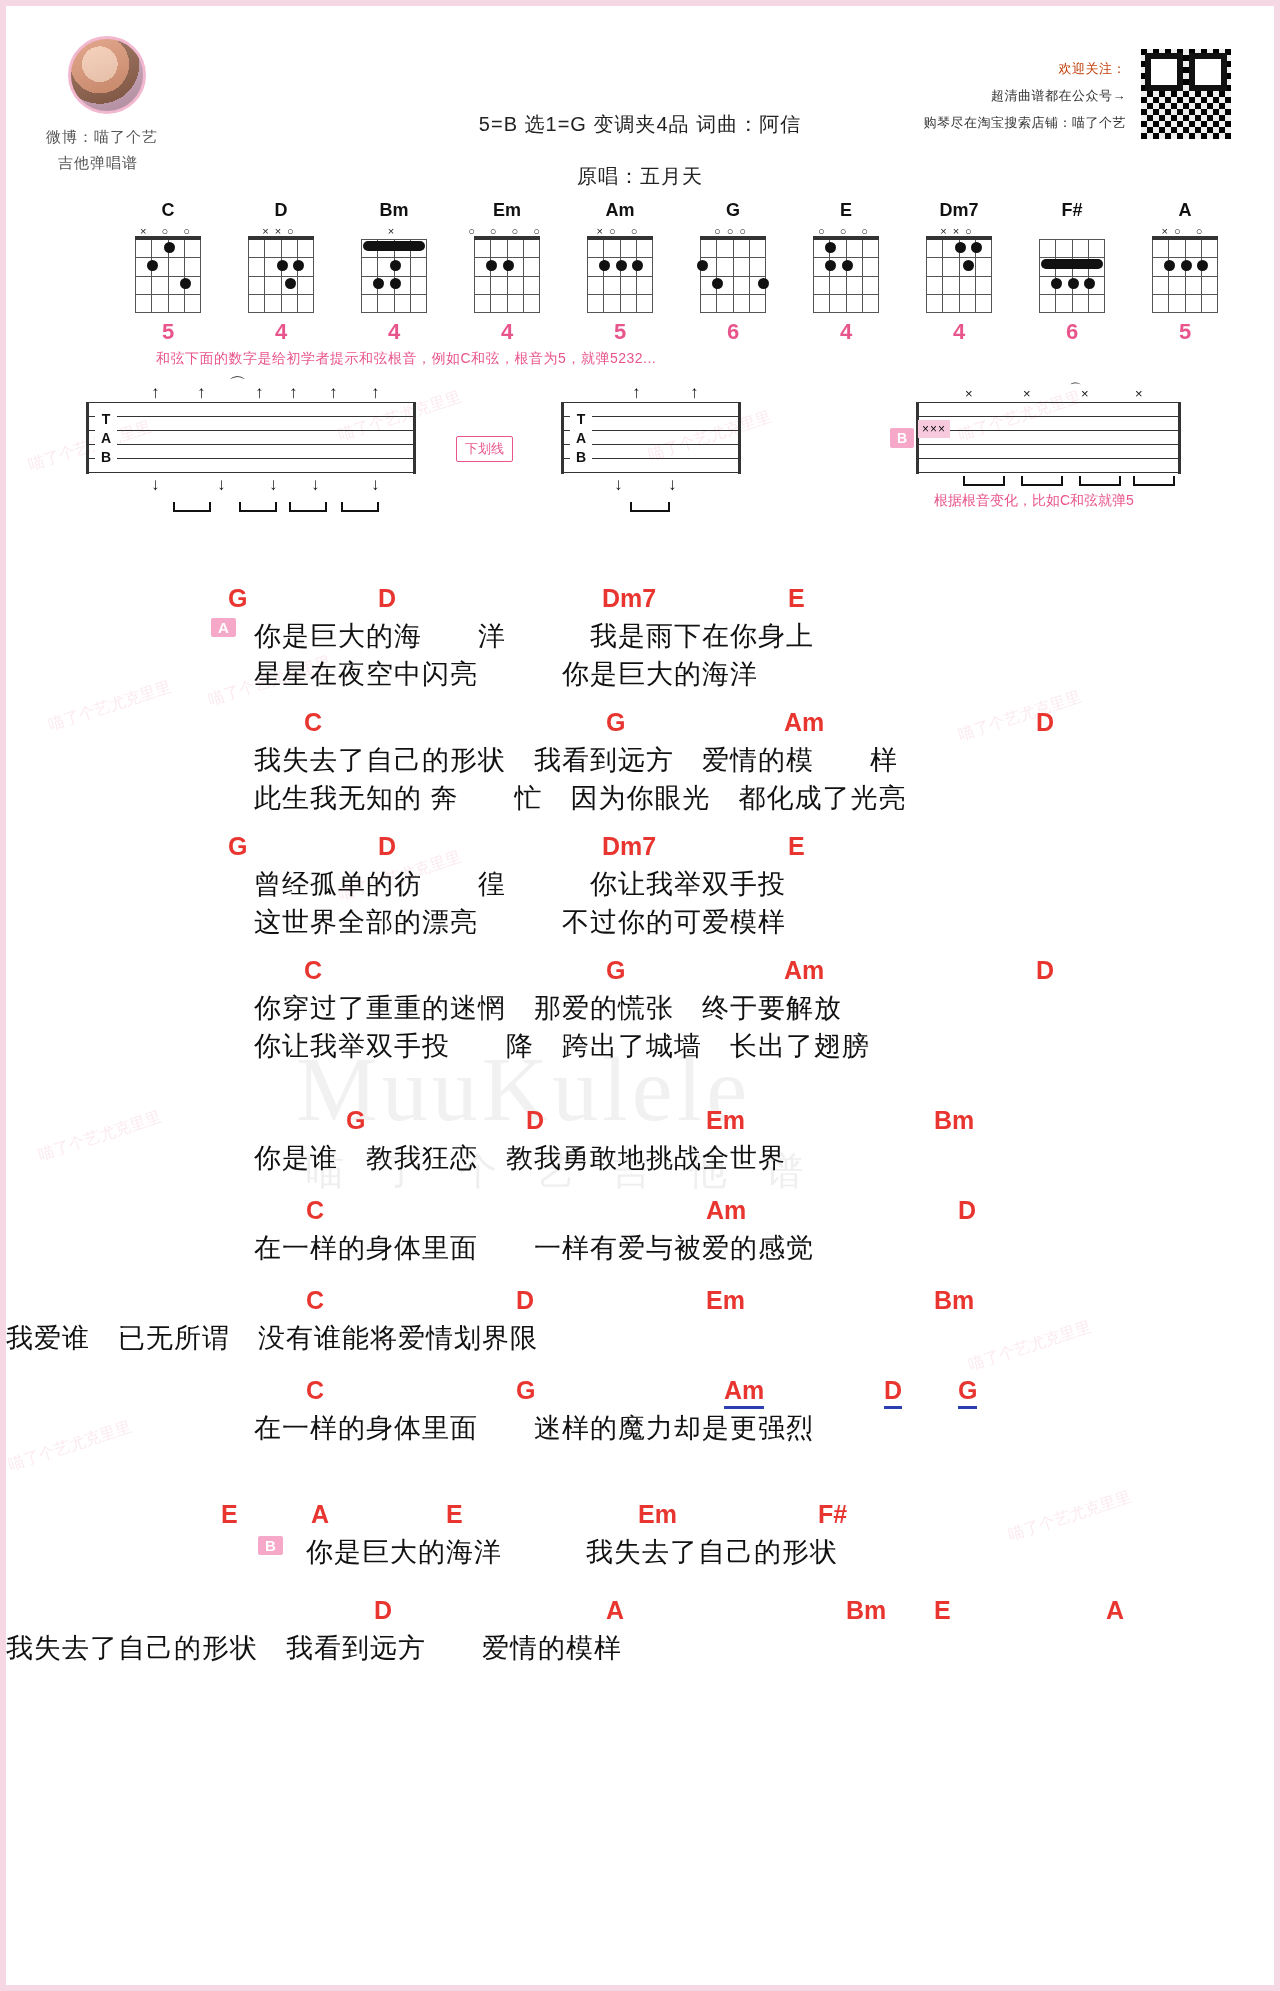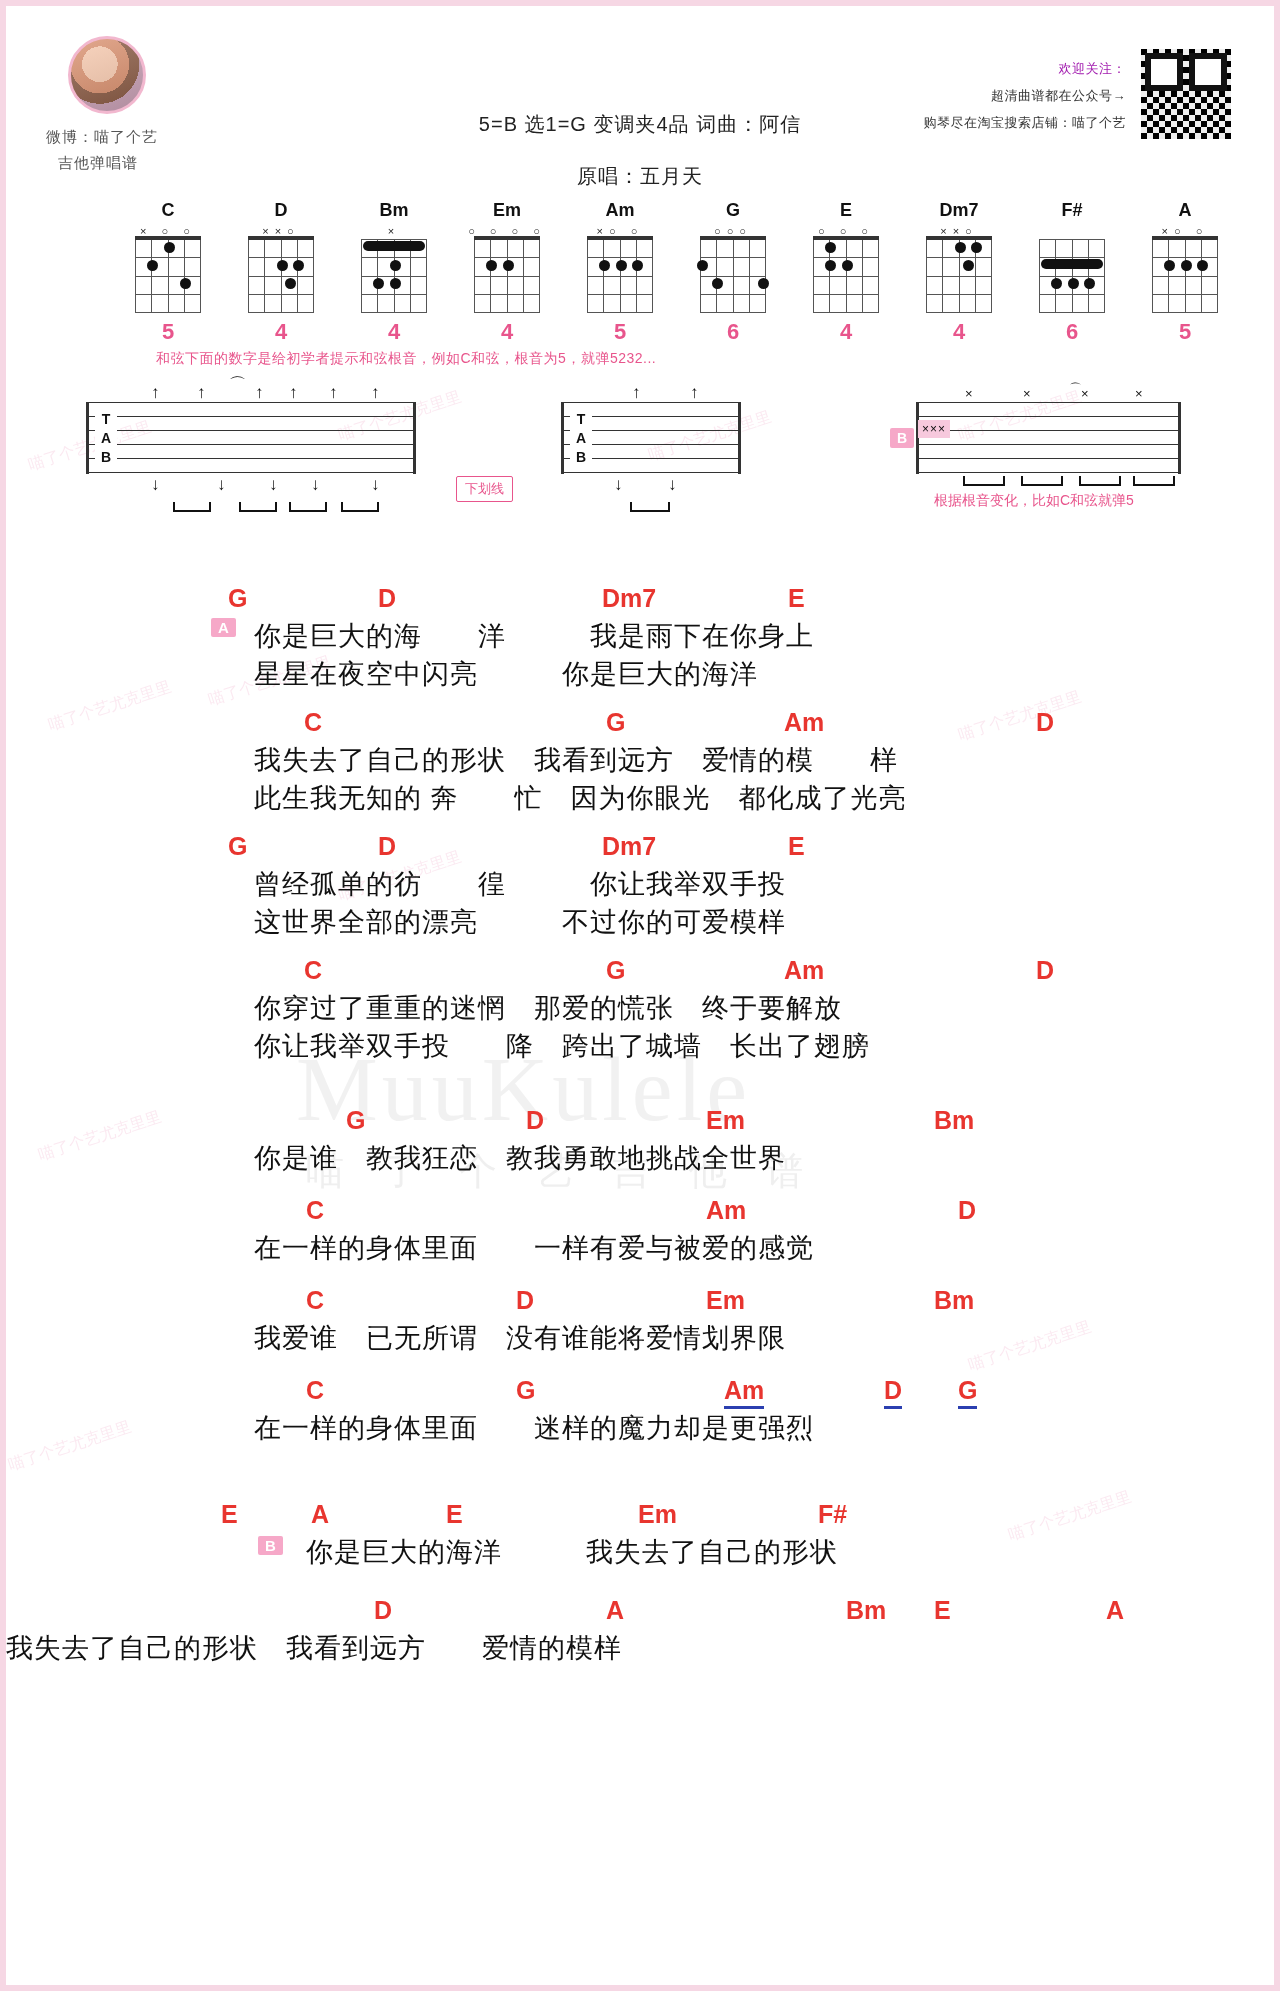--- a/index.html
+++ b/index.html
@@ -58,7 +58,7 @@
   .qr::after{right:4px;top:4px;}
   .qr-lines{position:absolute;right:108px;top:14px;width:215px;text-align:right;}
   .qr-lines div{font-size:13px;color:#333;margin-bottom:9px;letter-spacing:.5px;}
-  .qr-lines div:first-child{color:#a21caf;}
+  .qr-lines div:first-child{color:#c2410c;}
   
   .chords{position:relative;height:150px;margin-top:4px;}
   .chord{position:absolute;width:84px;text-align:center;}

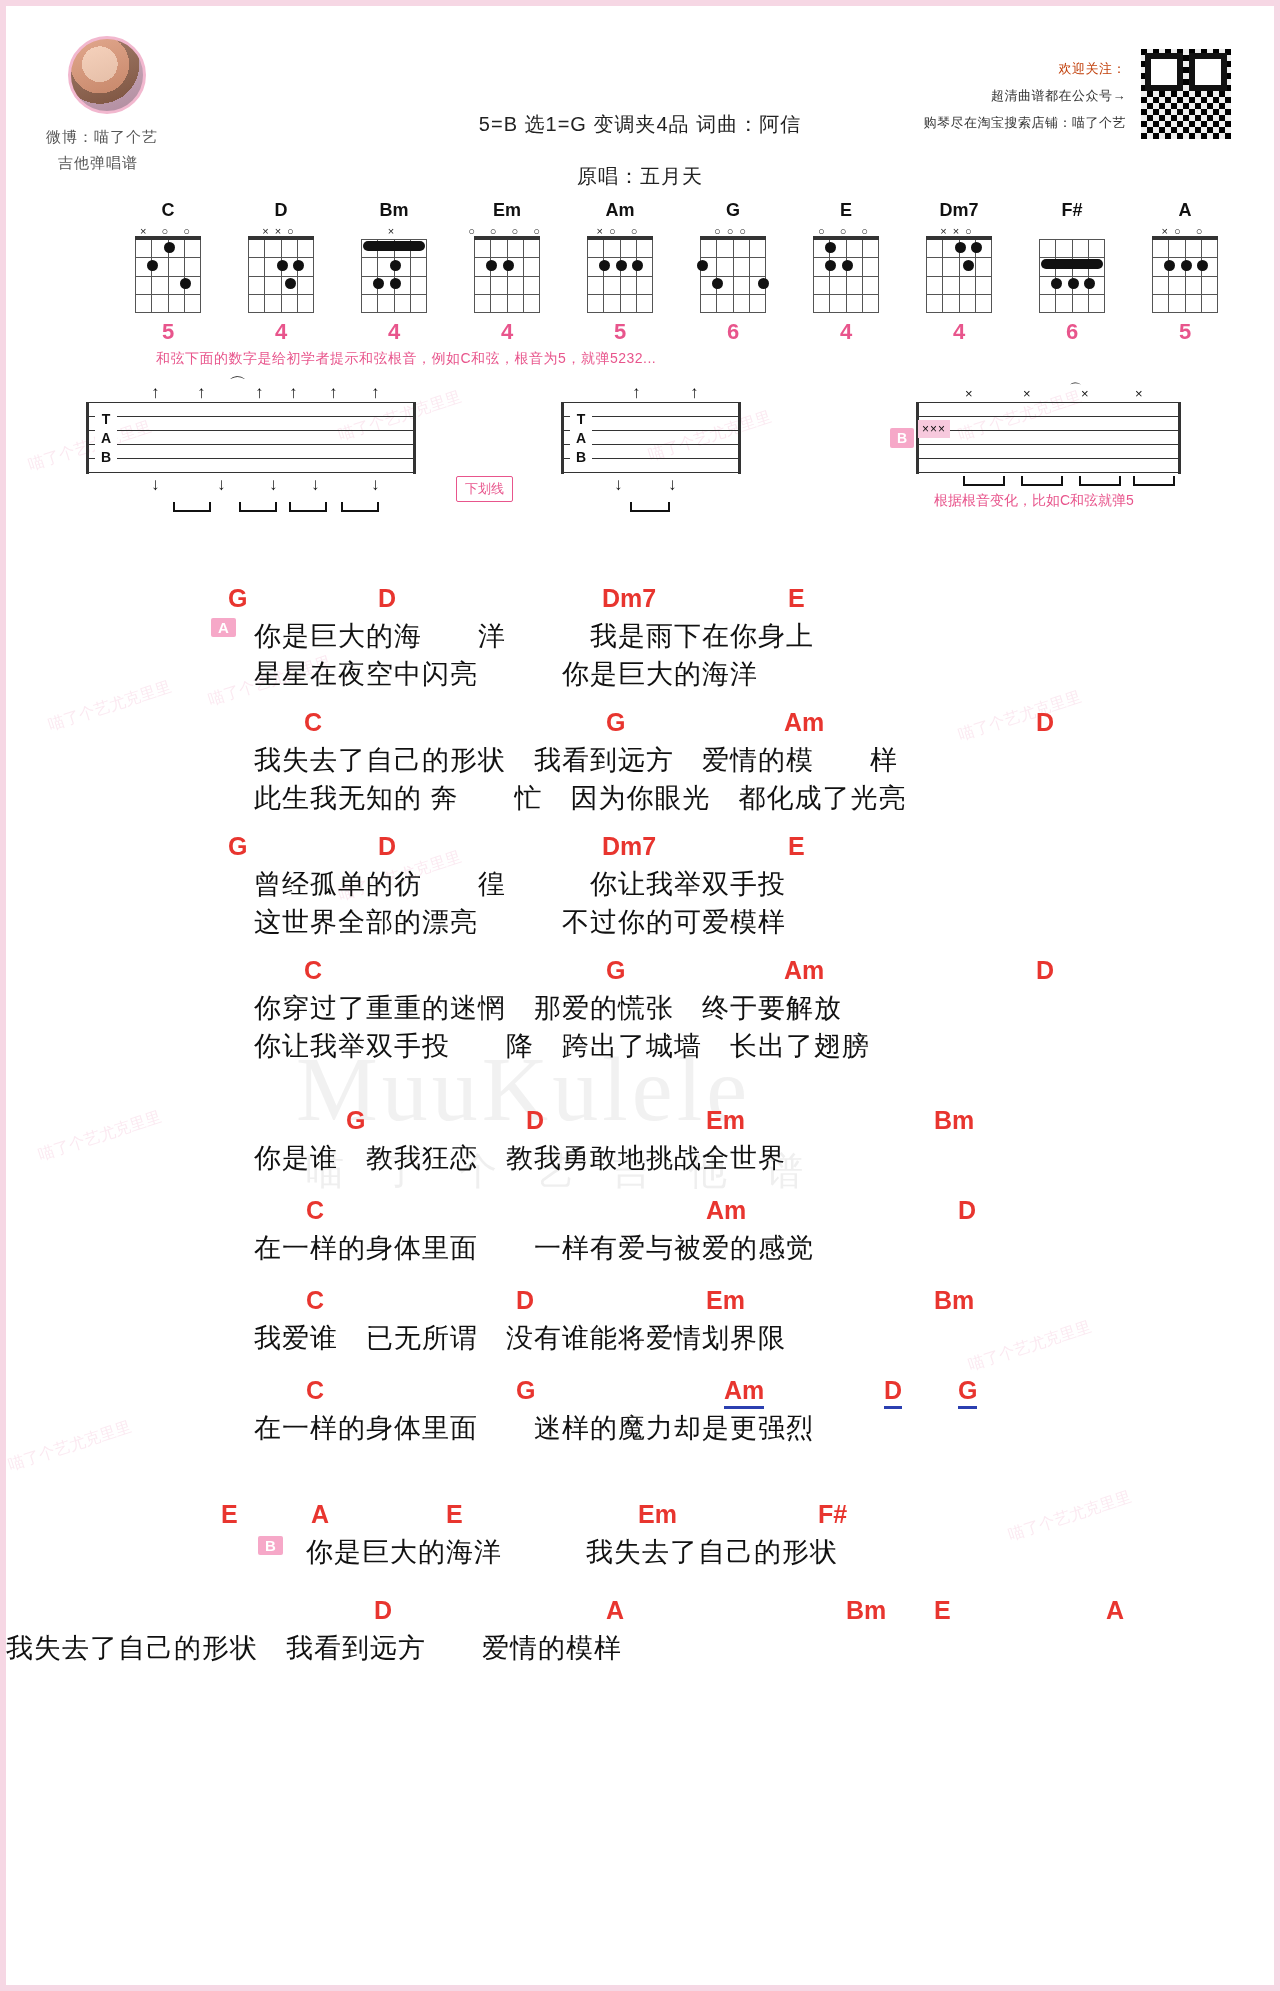--- a/index.html
+++ b/index.html
@@ -334,7 +334,7 @@
       <div class="beam" style="left:200px;top:100px;width:34px;"></div>
       <div class="beam" style="left:252px;top:100px;width:34px;"></div>
     </div>
-    <div class="label-pink" style="left:450px;top:52px;margin-top:40px;">下划线</div>
+    <div class="label-pink" style="left:450px;top:52px;">下划线</div>
 
     <div class="staff" style="left:555px;top:18px;width:180px;">
       <div class="tabmark">

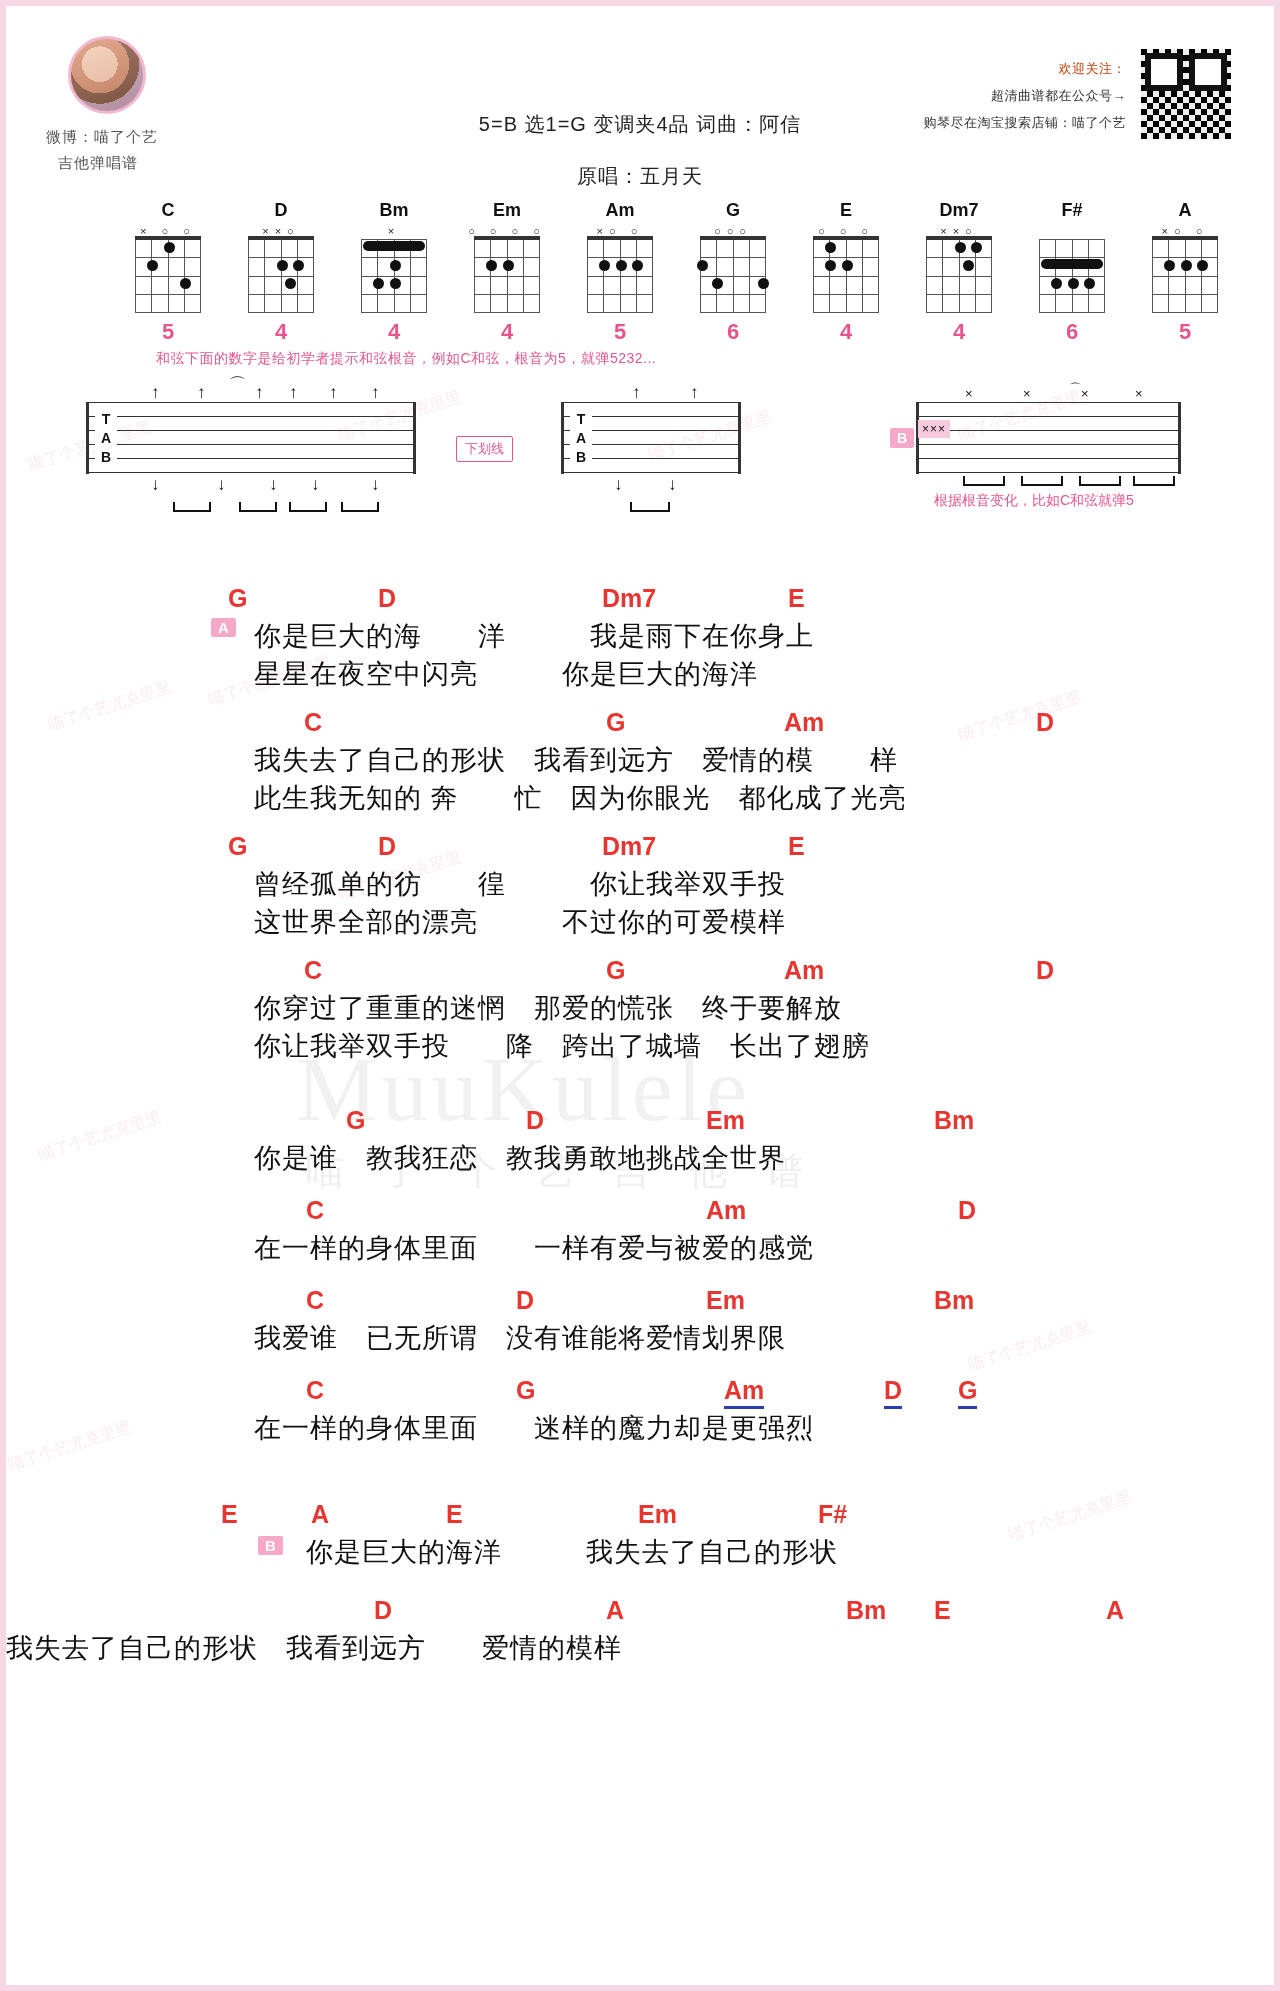--- a/index.html
+++ b/index.html
@@ -438,7 +438,7 @@
         <span class="ch" style="left:700px;">Em</span>
         <span class="ch" style="left:928px;">Bm</span>
       </div>
-      <div class="lyric" style="padding-left:248px;">我爱谁　已无所谓　没有谁能将爱情划界限</div>
+      <div class="lyric" style="">我爱谁　已无所谓　没有谁能将爱情划界限</div>
     </div>
 
     <div class="block" style="margin-top:20px;">

